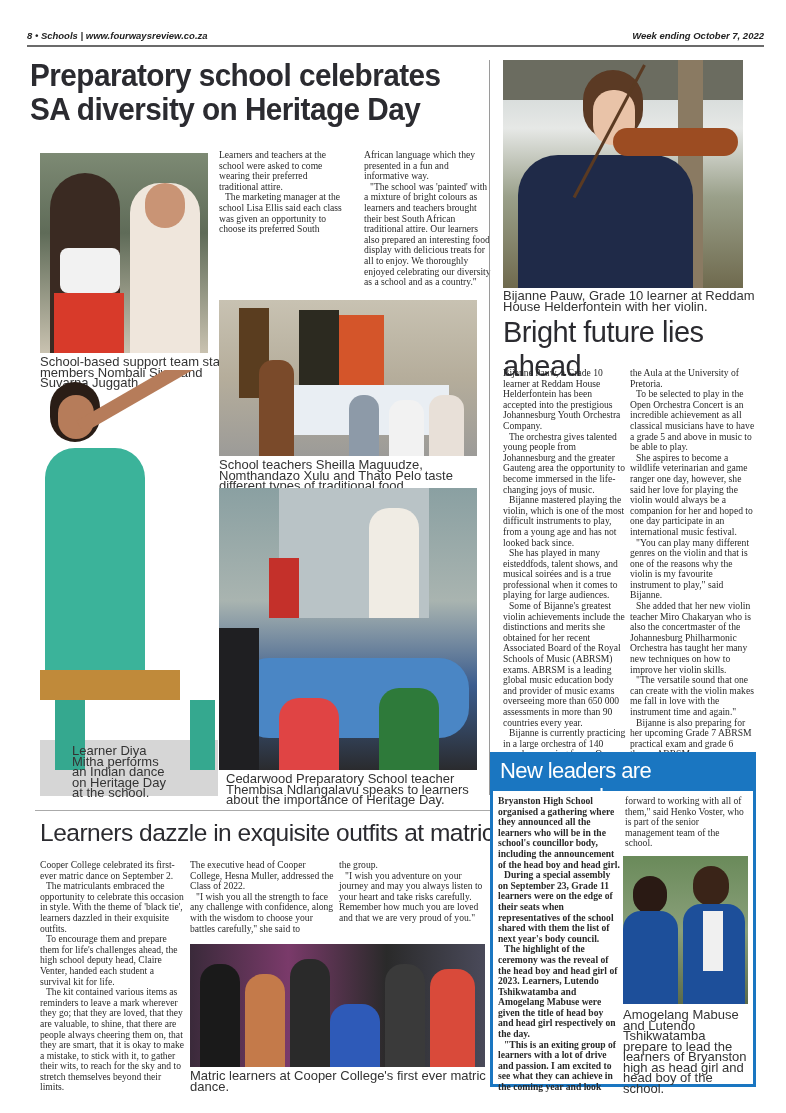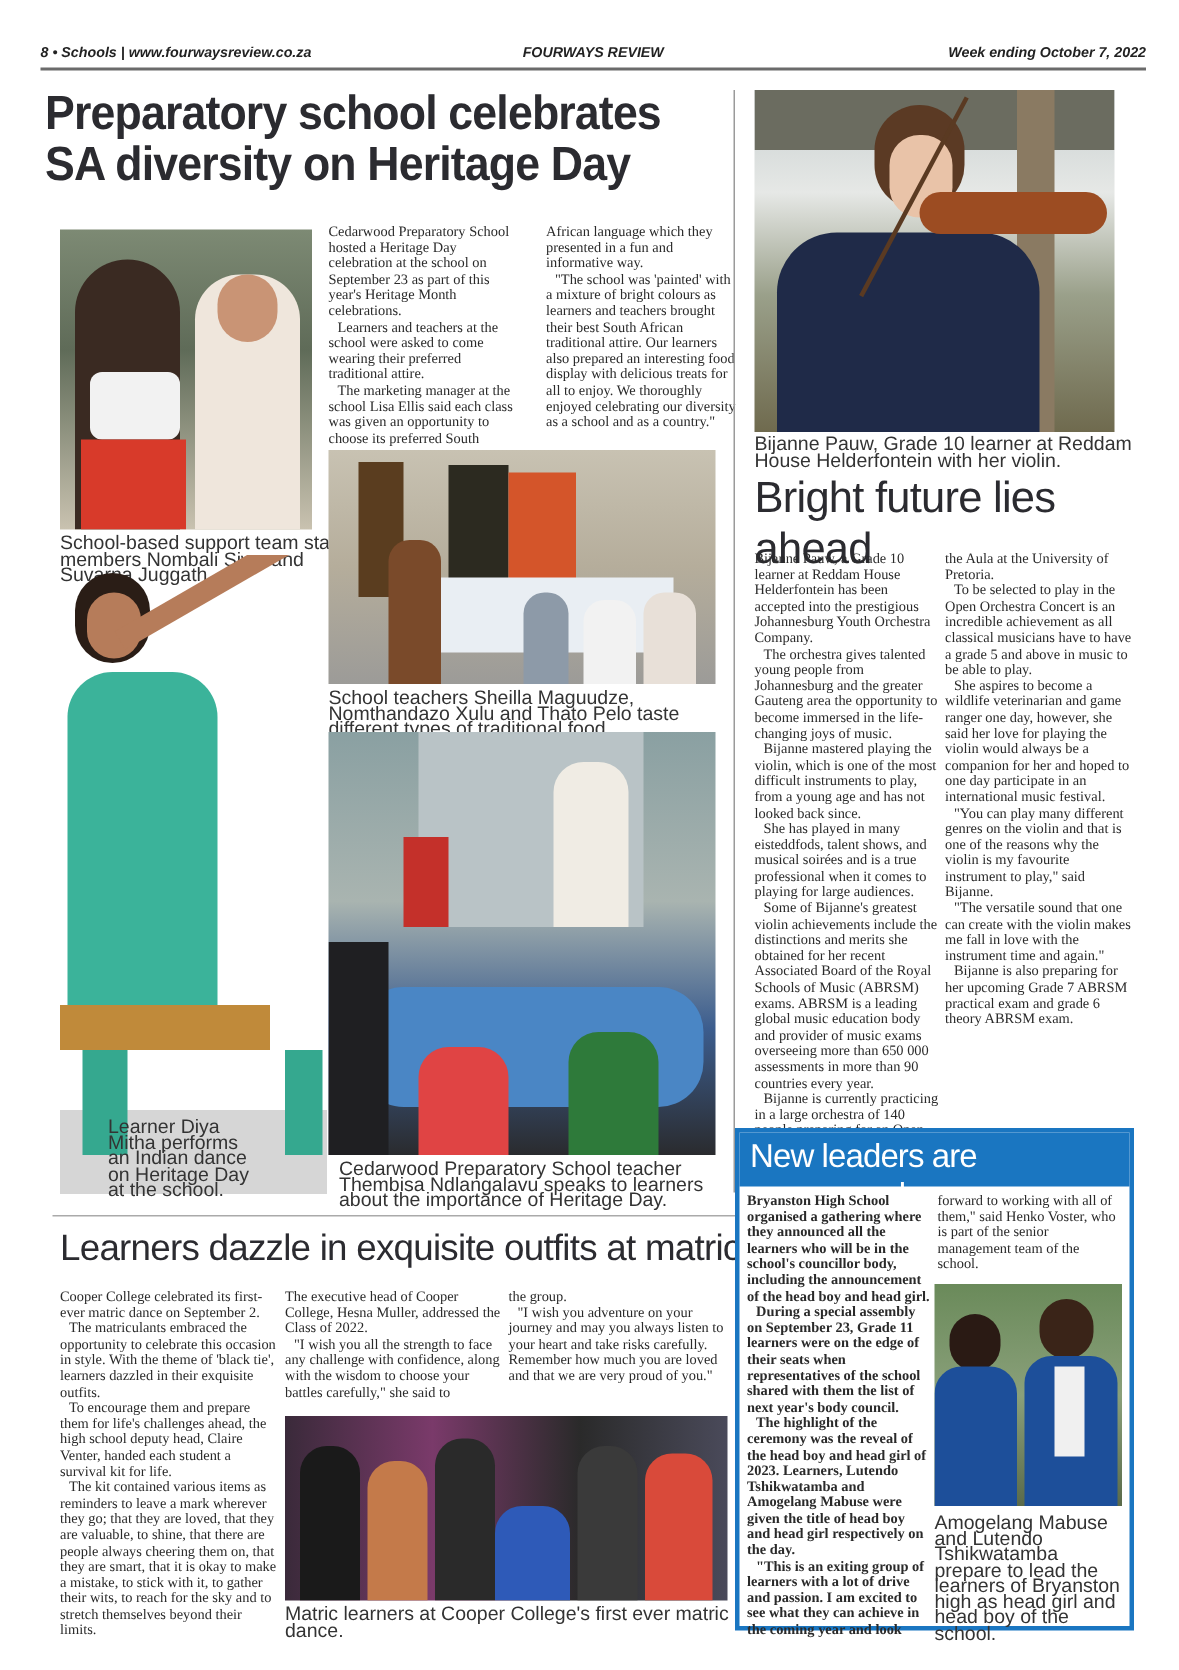--- a/index.html
+++ b/index.html
@@ -39,7 +39,6 @@
 
 <div class="abs hdr">
   <span class="l">8 • Schools | www.fourwaysreview.co.za</span>
-  <span class="c">FOURWAYS REVIEW</span>
   <span class="r">Week ending October 7, 2022</span>
 </div>
 <div class="abs hdr-rule"></div>

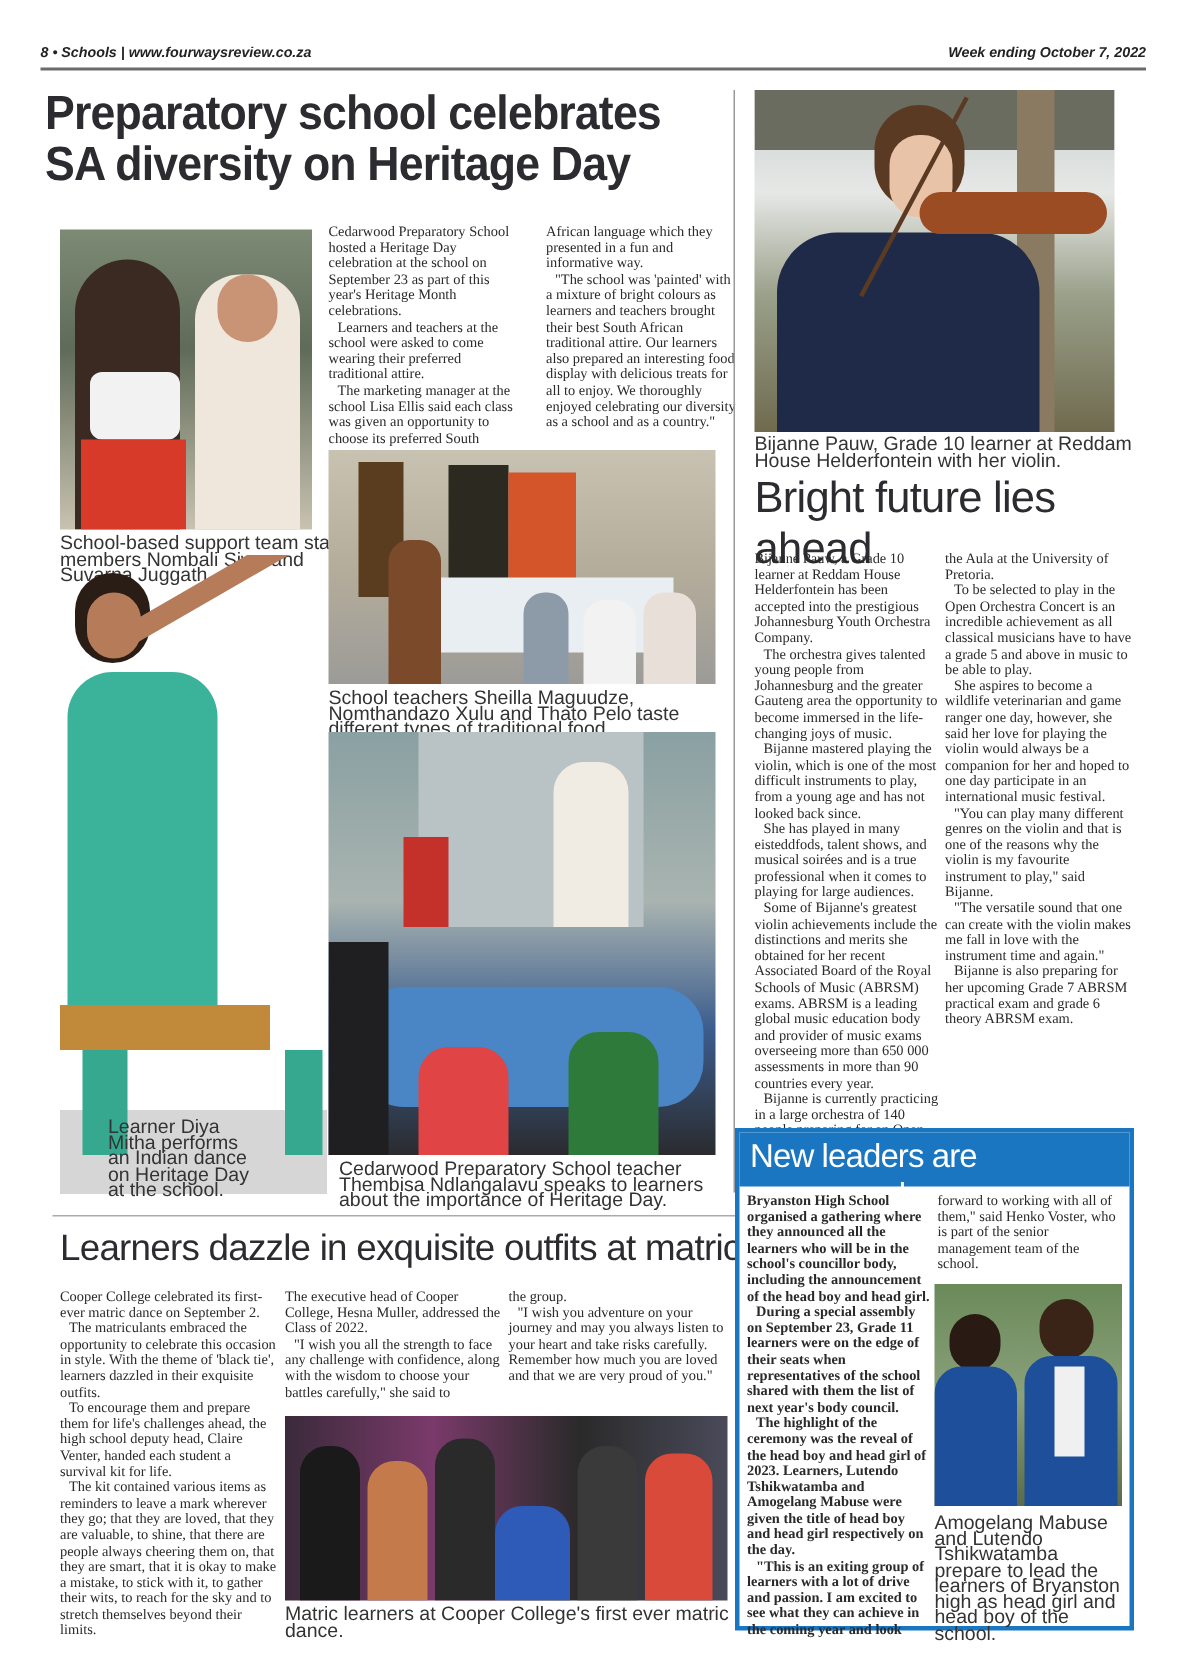--- a/index.html
+++ b/index.html
@@ -55,7 +55,6 @@
 <div class="abs cap" style="left:40px;top:357px;width:190px;">School-based support team staff members Nombali Siwa and Suvarna Juggath.</div>
 
 <div class="abs body-text" style="left:219px;top:150px;width:126px;">
-  <p>Cedarwood Preparatory School hosted a Heritage Day celebration at the school on September 23 as part of this year's Heritage Month celebrations.</p>
   <p>Learners and teachers at the school were asked to come wearing their preferred traditional attire.</p>
   <p>The marketing manager at the school Lisa Ellis said each class was given an opportunity to choose its preferred South</p>
 </div>

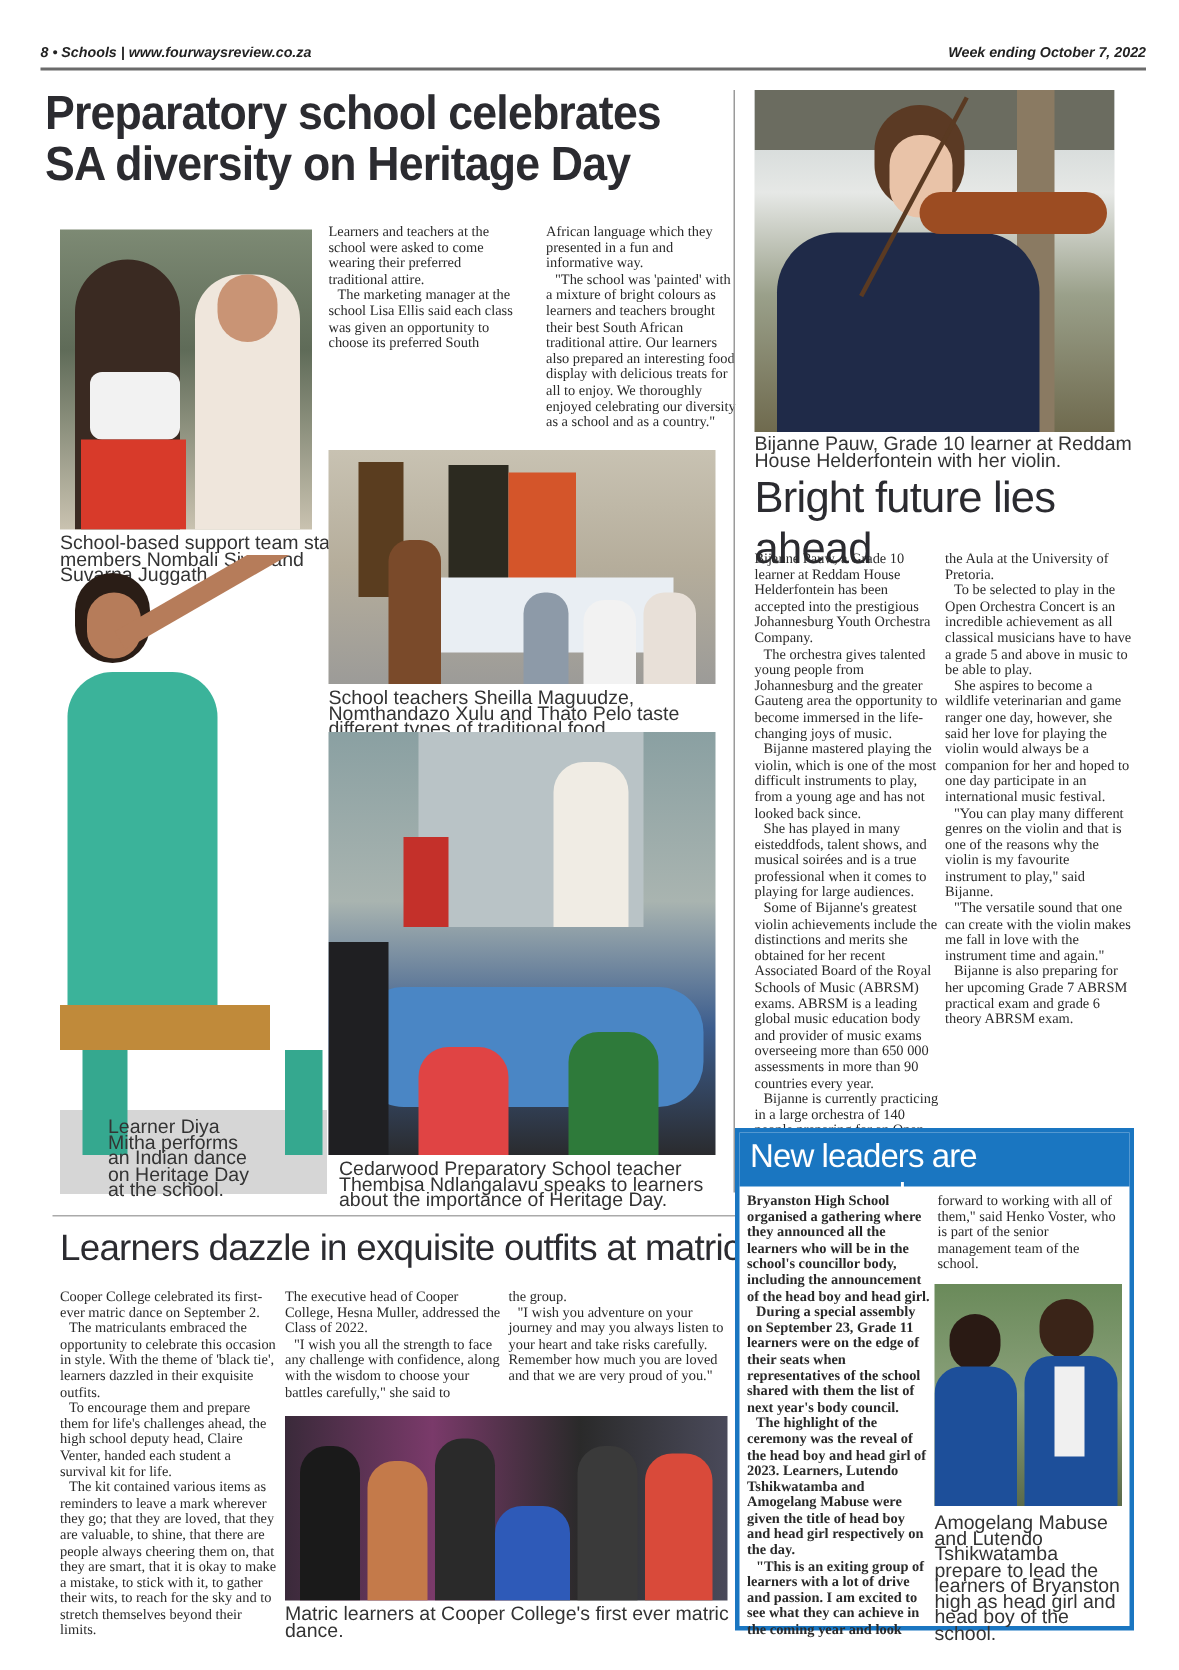--- a/index.html
+++ b/index.html
@@ -126,6 +126,7 @@
   <p>To be selected to play in the Open Orchestra Concert is an incredible achievement as all classical musicians have to have a grade 5 and above in music to be able to play.</p>
   <p>She aspires to become a wildlife veterinarian and game ranger one day, however, she said her love for playing the violin would always be a companion for her and hoped to one day participate in an international music festival.</p>
   <p>"You can play many different genres on the violin and that is one of the reasons why the violin is my favourite instrument to play," said Bijanne.</p>
+  <p>She added that her new violin teacher Miro Chakaryan who is also the concertmaster of the Johannesburg Philharmonic Orchestra has taught her many new techniques on how to improve her violin skills.</p>
   <p>"The versatile sound that one can create with the violin makes me fall in love with the instrument time and again."</p>
   <p>Bijanne is also preparing for her upcoming Grade 7 ABRSM practical exam and grade 6 theory ABRSM exam.</p>
 </div>

